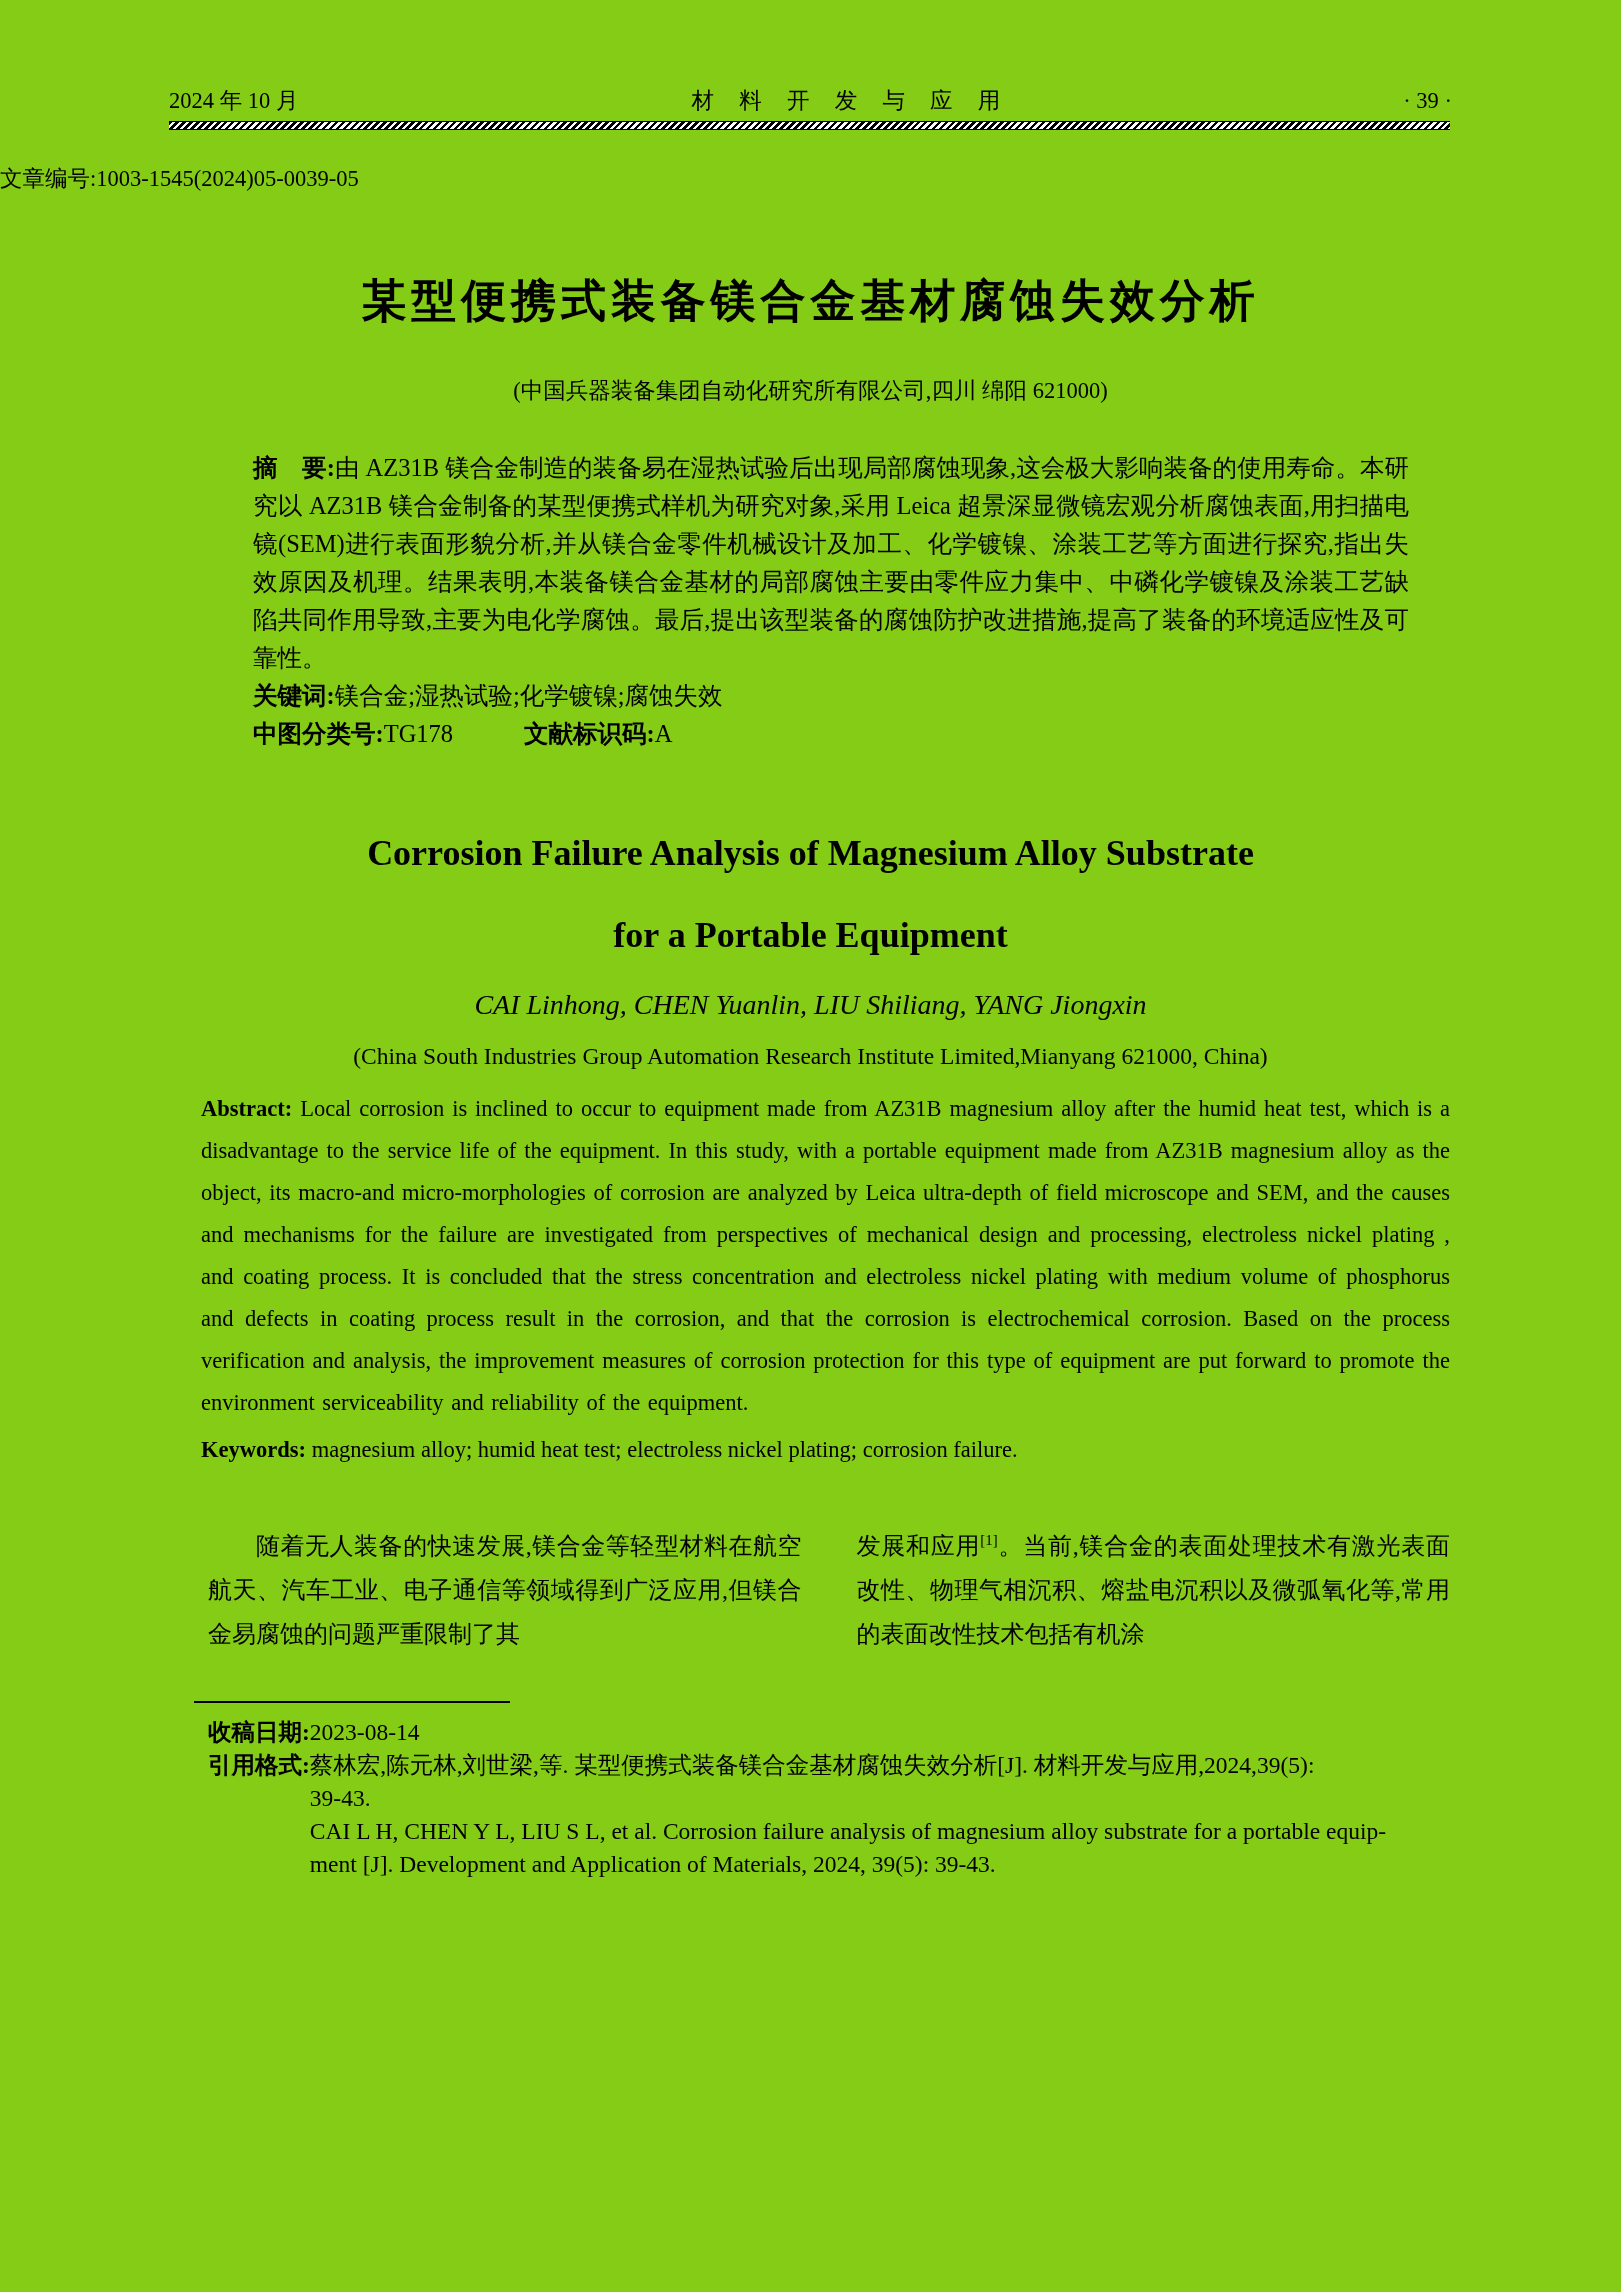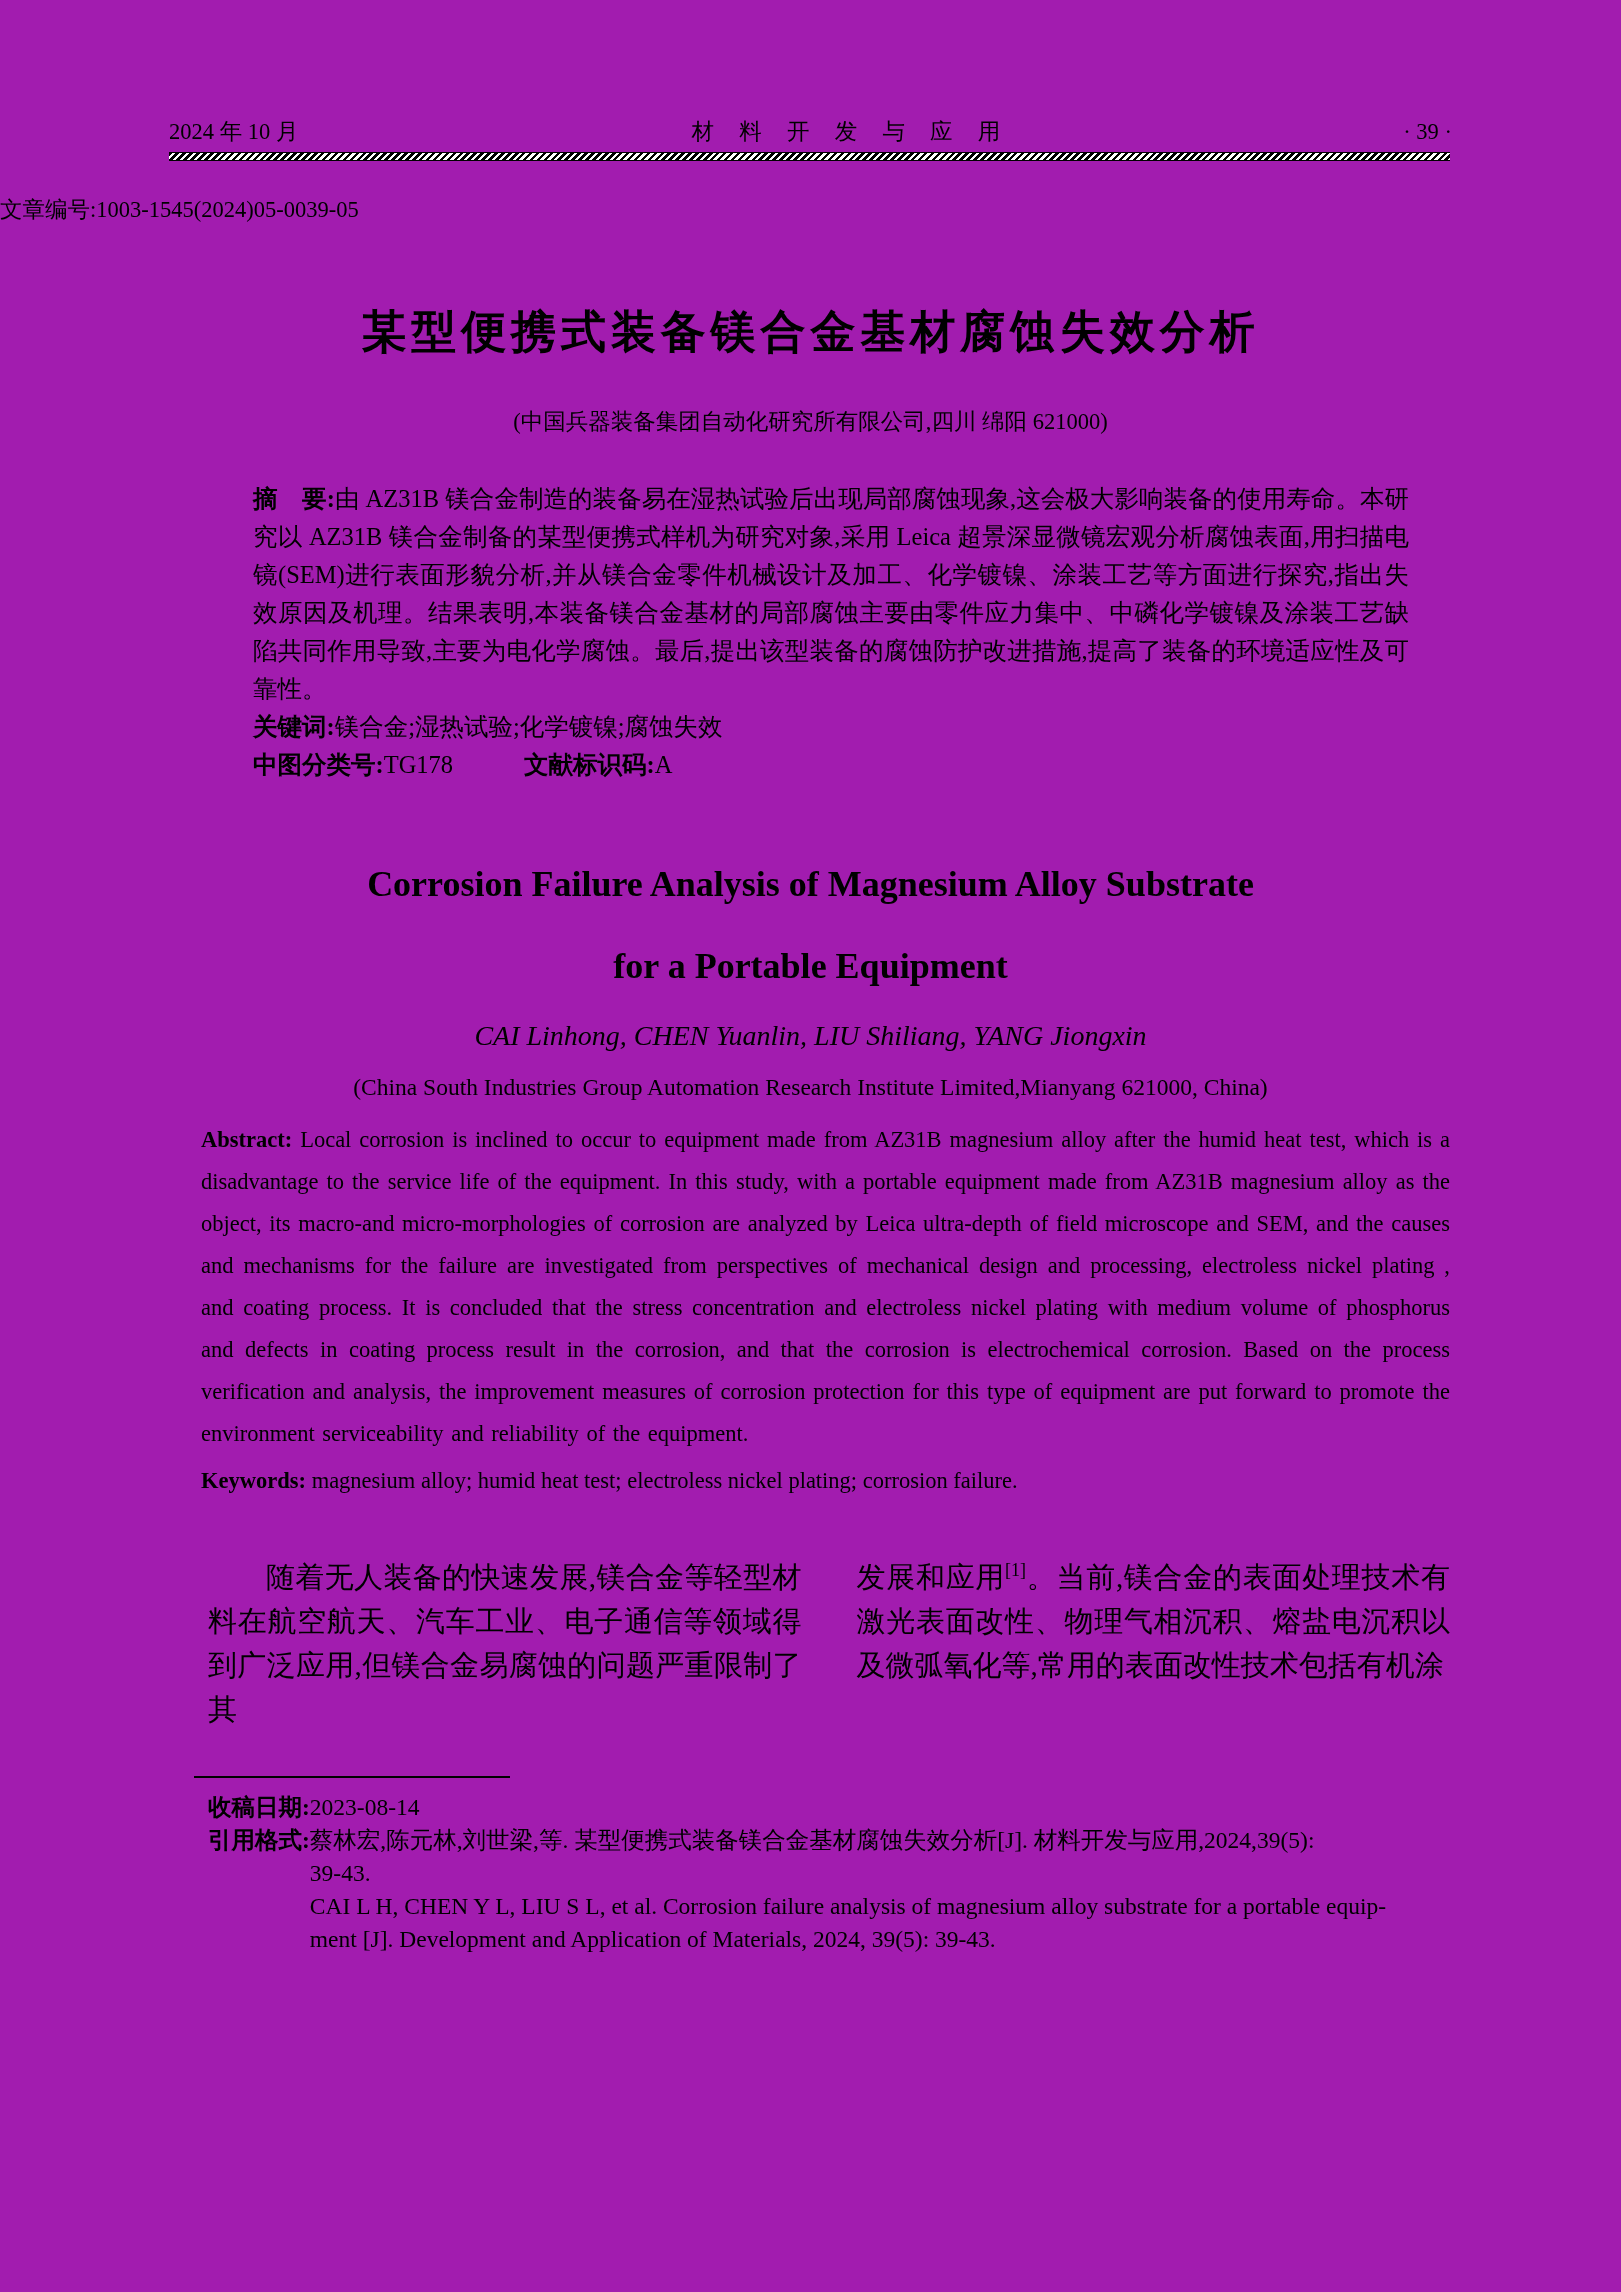--- a/index.html
+++ b/index.html
@@ -8,11 +8,11 @@
     width: 1621px;
     height: 2293px;
     margin: 0 auto;
-    background: #a21caf;
+    background: #84cc16;
     color: #000000;
     font-family: "Liberation Serif", "DejaVu Serif", serif;
     box-sizing: border-box;
-    padding-top: 118px;
+    padding-top: 87px;
     overflow: hidden;
   }
   

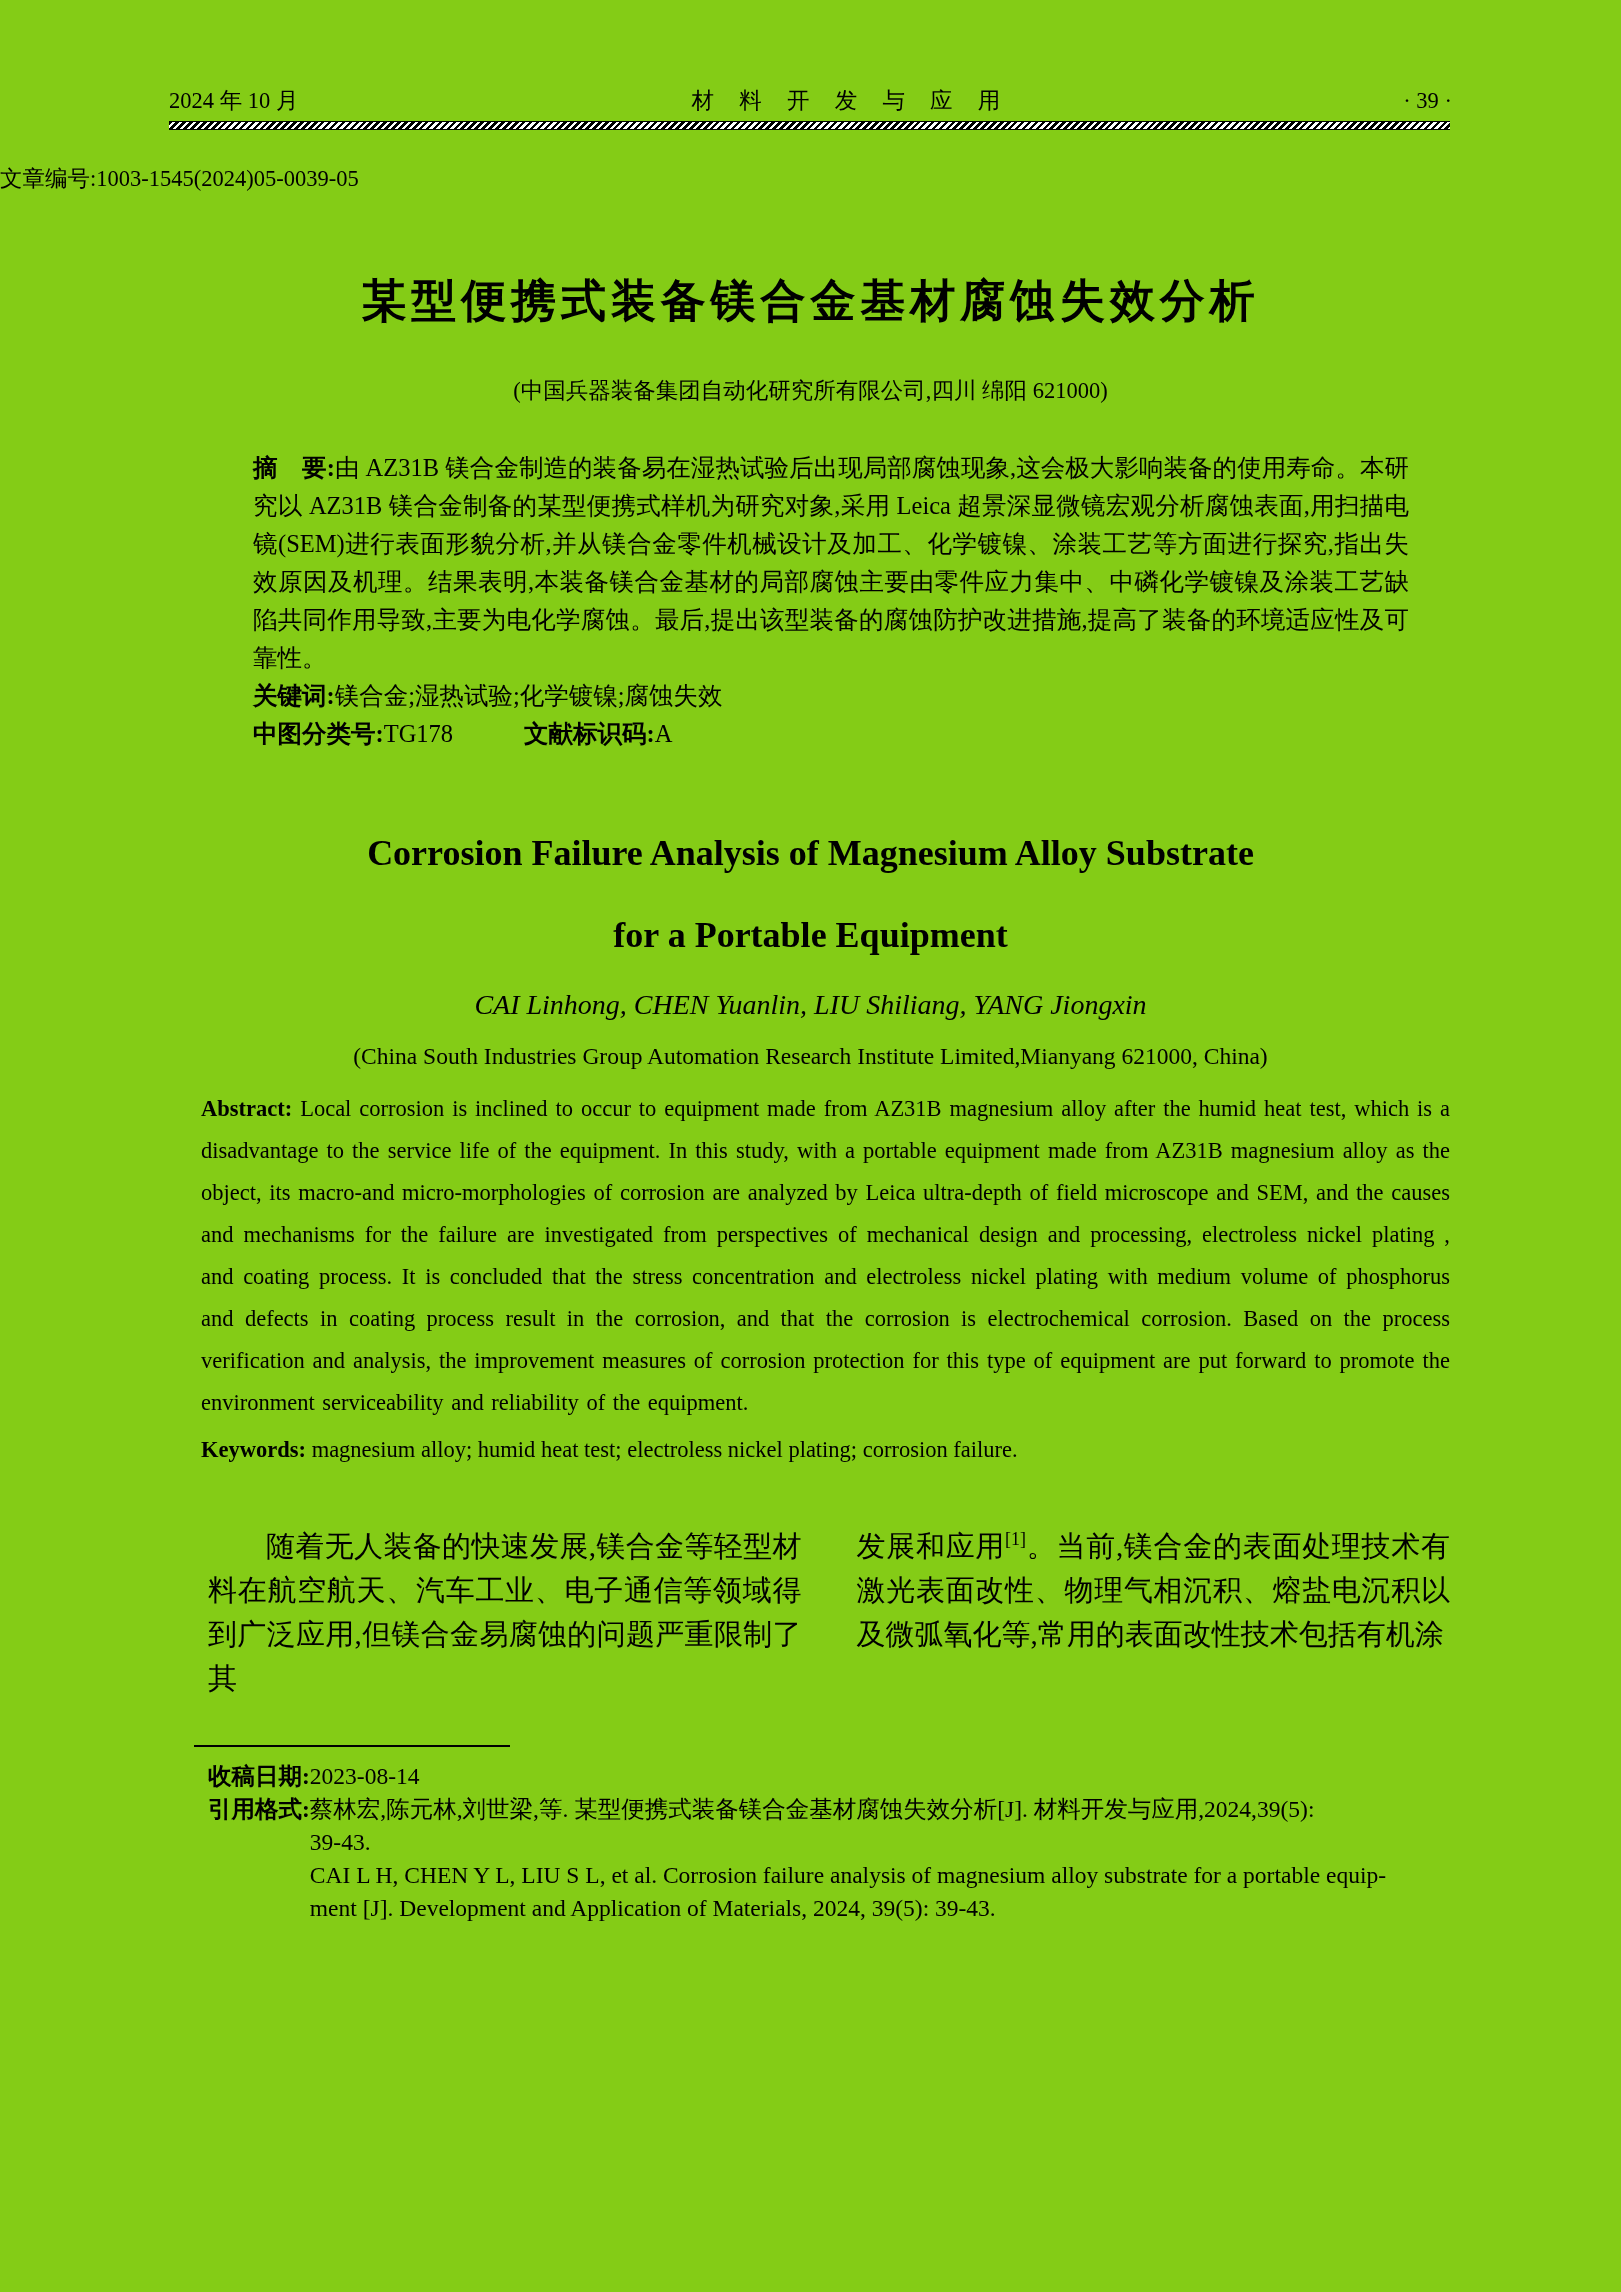--- a/index.html
+++ b/index.html
@@ -103,7 +103,7 @@
     display: flex;
     gap: 55px;
     margin: 53px 171px 0 208px;
-    font-size: 29px;
+    font-size: 24px;
     line-height: 44px;
     text-align: justify;
     justify-content: center;

